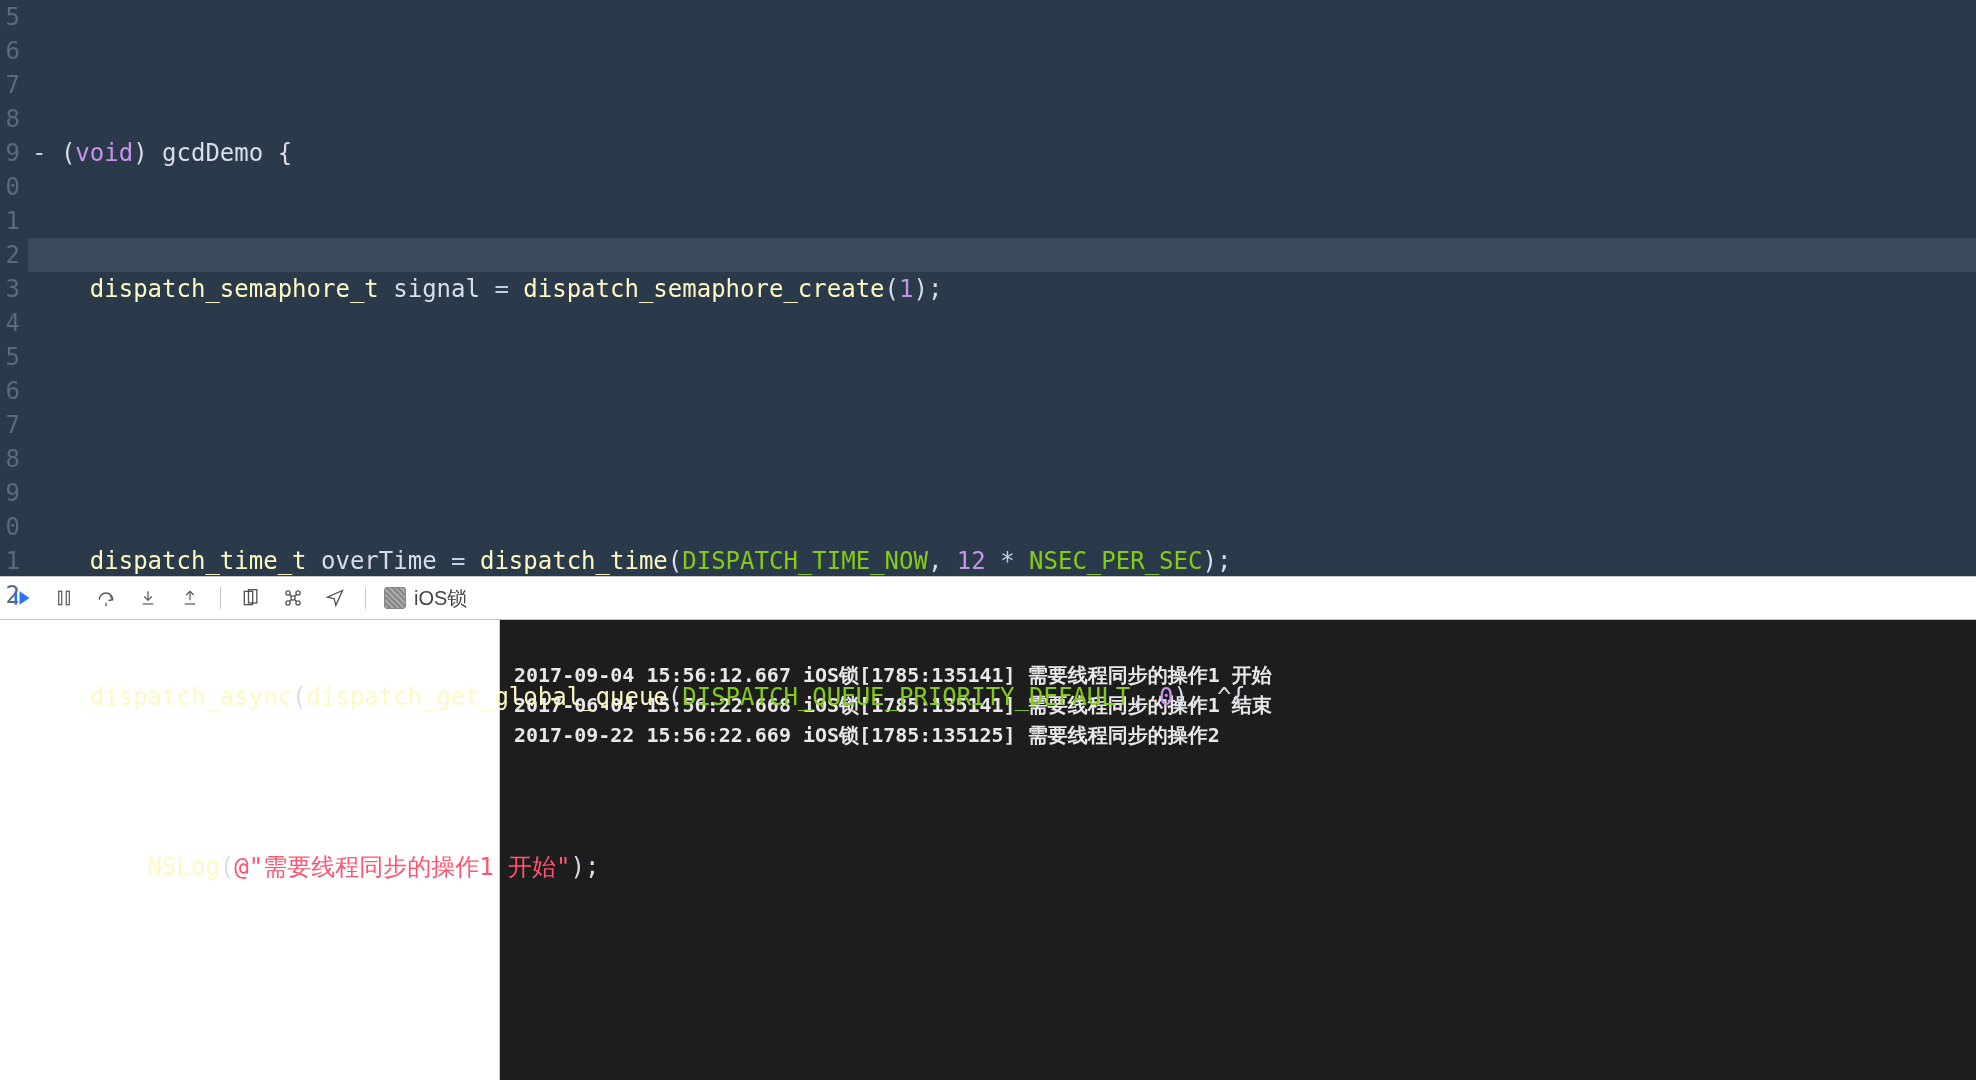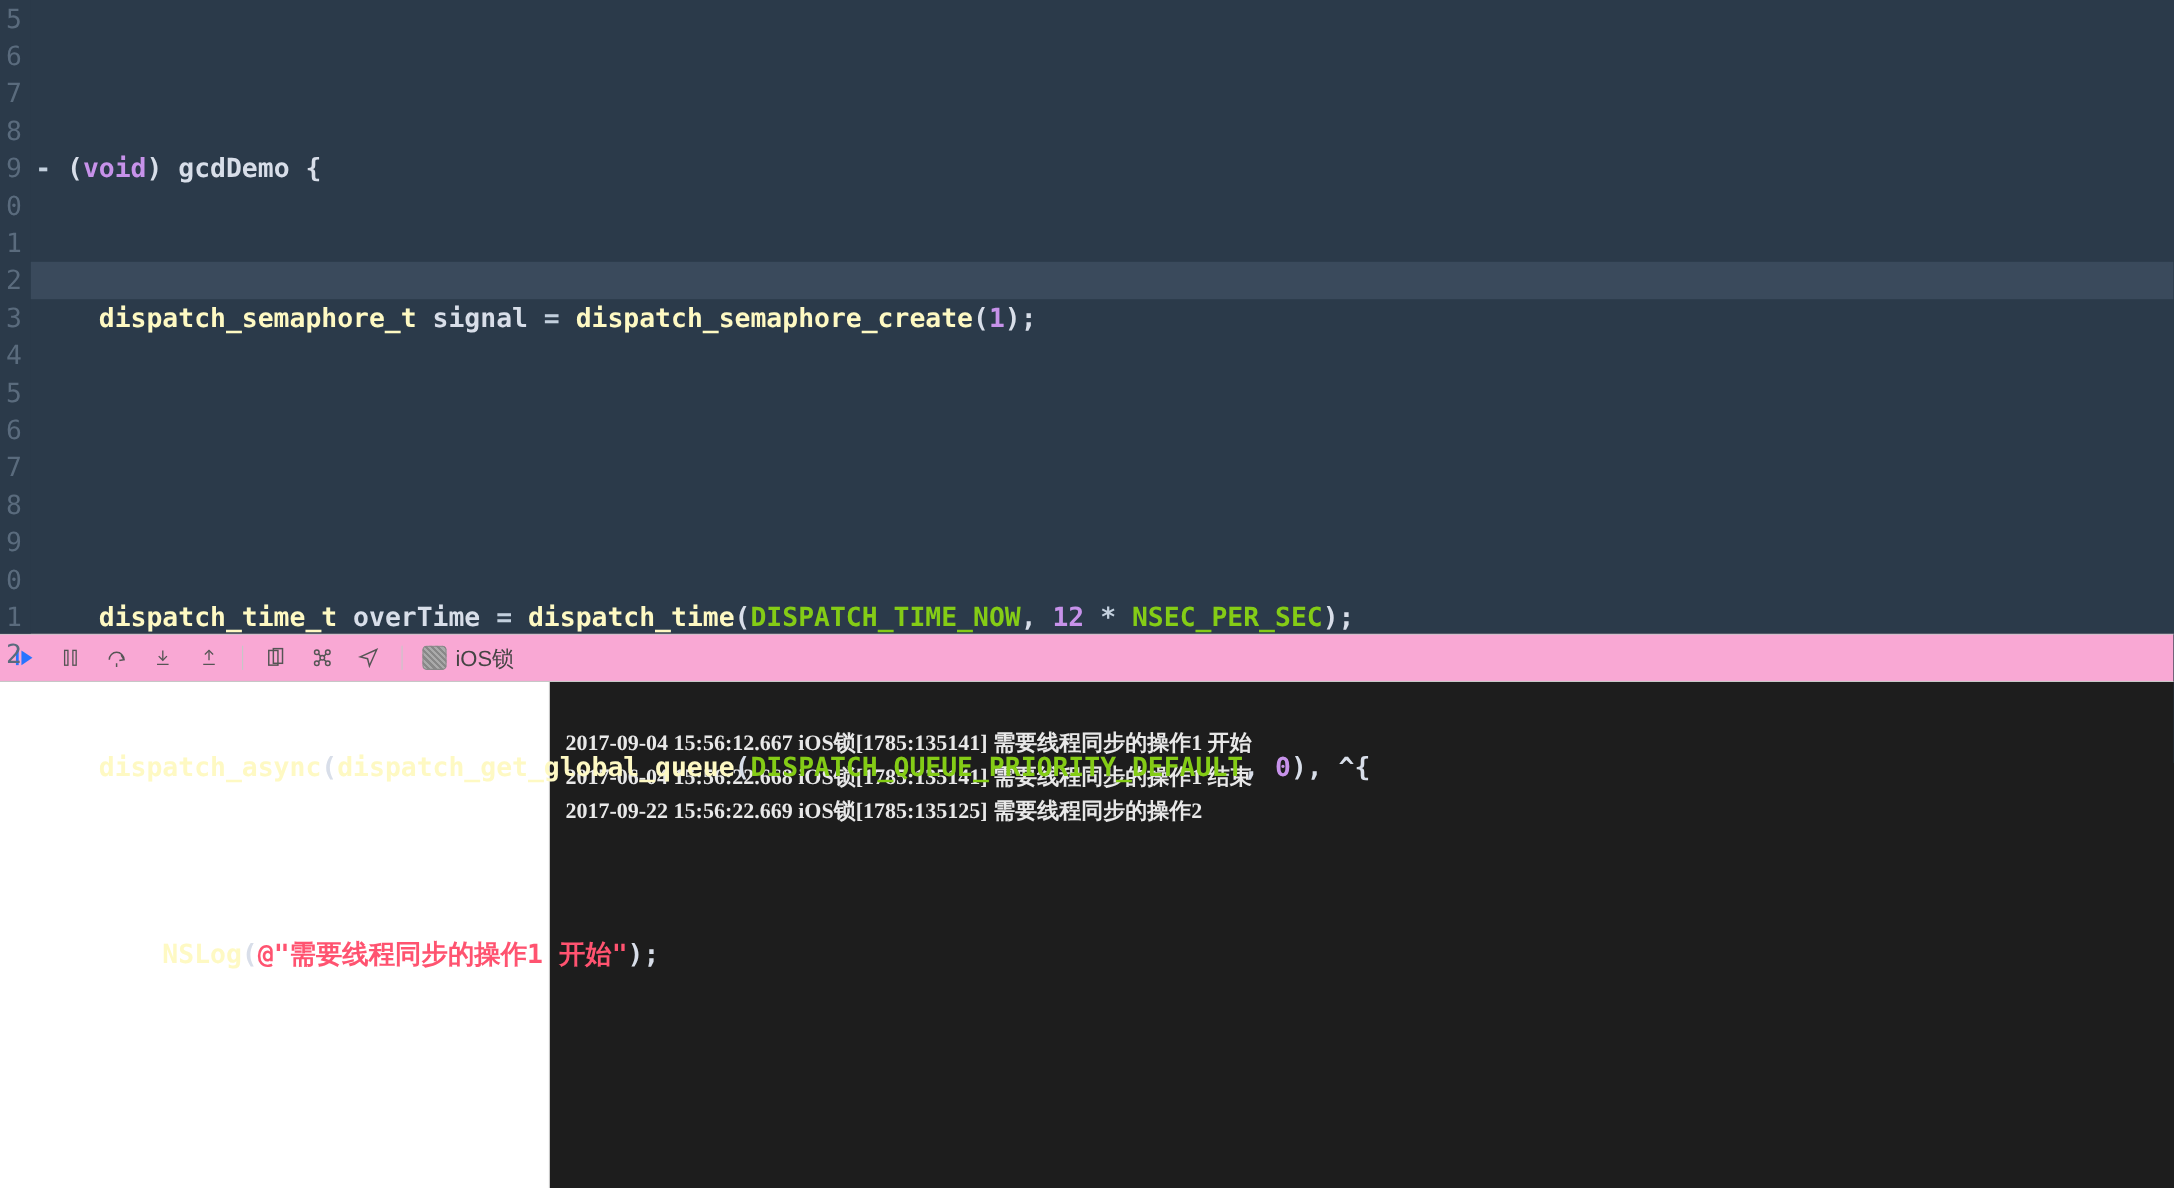--- a/index.html
+++ b/index.html
@@ -37,7 +37,7 @@
     padding-left: 4px;
     position: relative;
   }
-  .codeline { height: 34px; position: relative; font-weight: bold; }
+  .codeline { height: 34px; position: relative; }
   .hl-line {
     position: absolute;
     left: 0; right: 0;

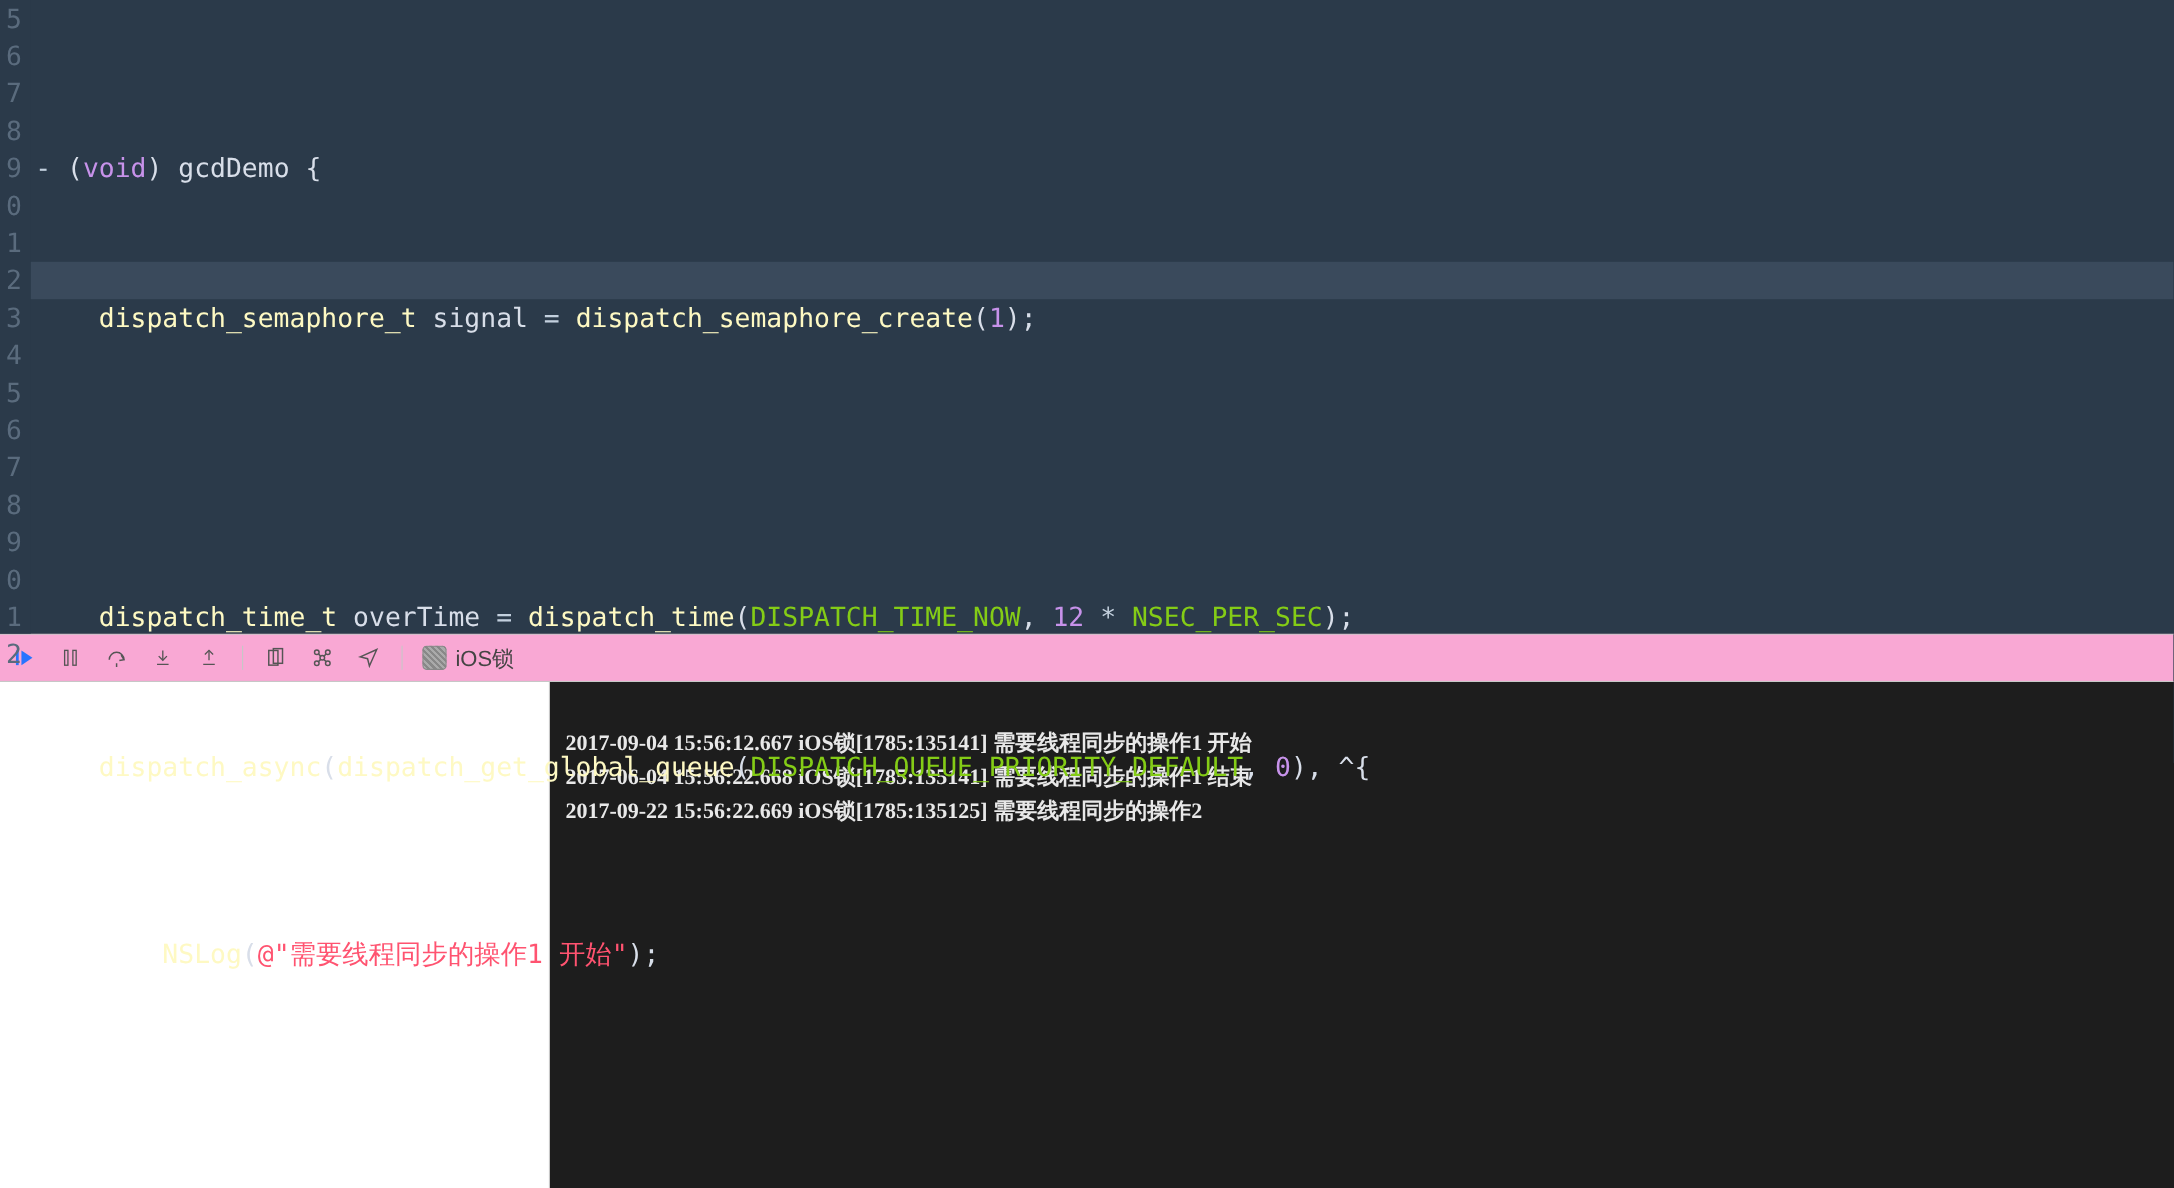--- a/index.html
+++ b/index.html
@@ -58,7 +58,7 @@
 
   .debugbar {
     height: 44px;
-    background: #f9a8d4;
+    background: #ffffff;
     border-top: 1px solid #c7c7c7;
     border-bottom: 1px solid #c7c7c7;
     display: flex;

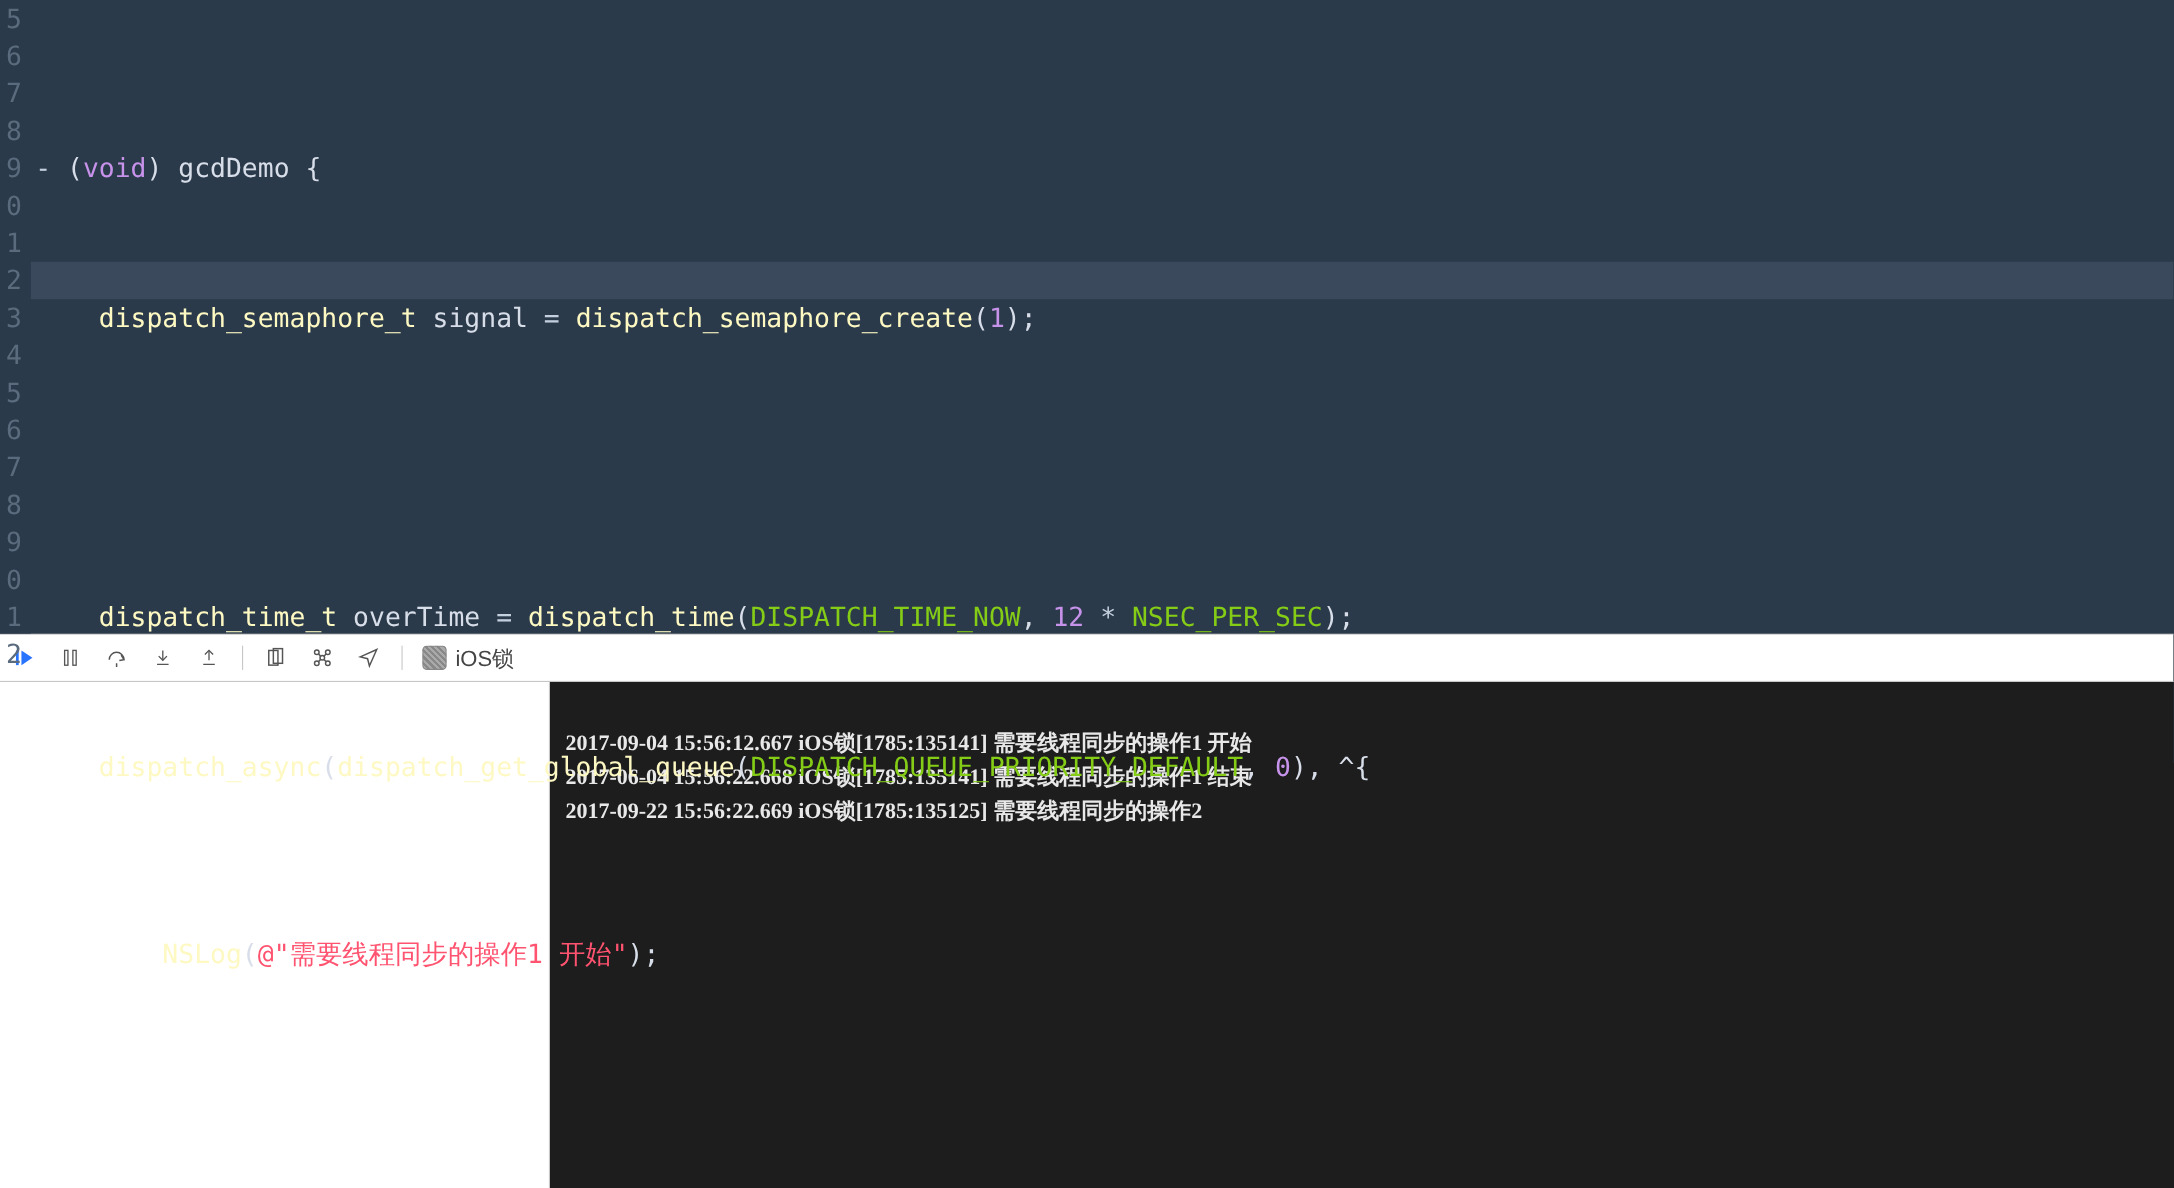--- a/index.html
+++ b/index.html
@@ -110,7 +110,7 @@
     padding: 10px 14px;
     white-space: pre;
   }
-  .console .bold { font-weight: bold; font-family: Liberation Serif, serif; }
+  .console .bold { font-weight: bold; }
 </style>
 </head>
 <body>

